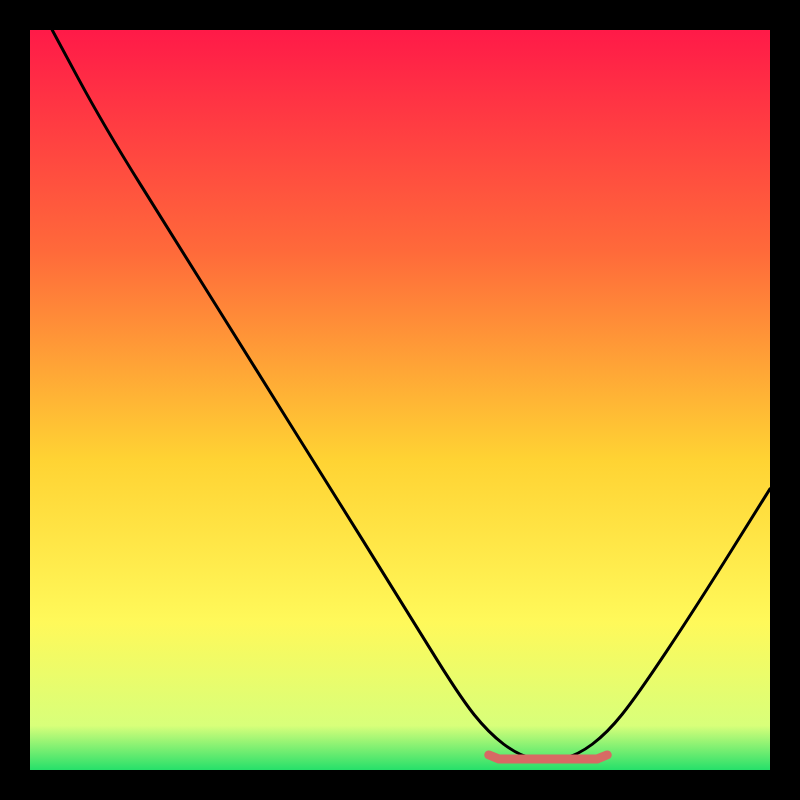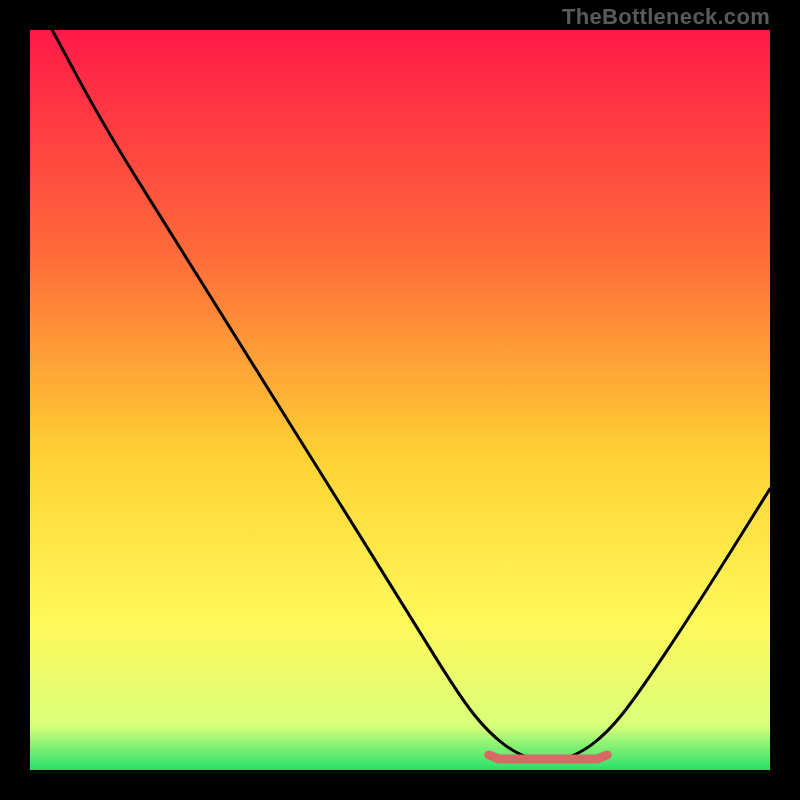--- a/index.html
+++ b/index.html
@@ -45,7 +45,6 @@
 
 <div class="frame">
 
-  <div class="watermark">TheBottleneck.com</div>
 
   <div class="plot-area">
     <svg id="chart-svg" width="740" height="740" viewBox="0 0 740 740">

